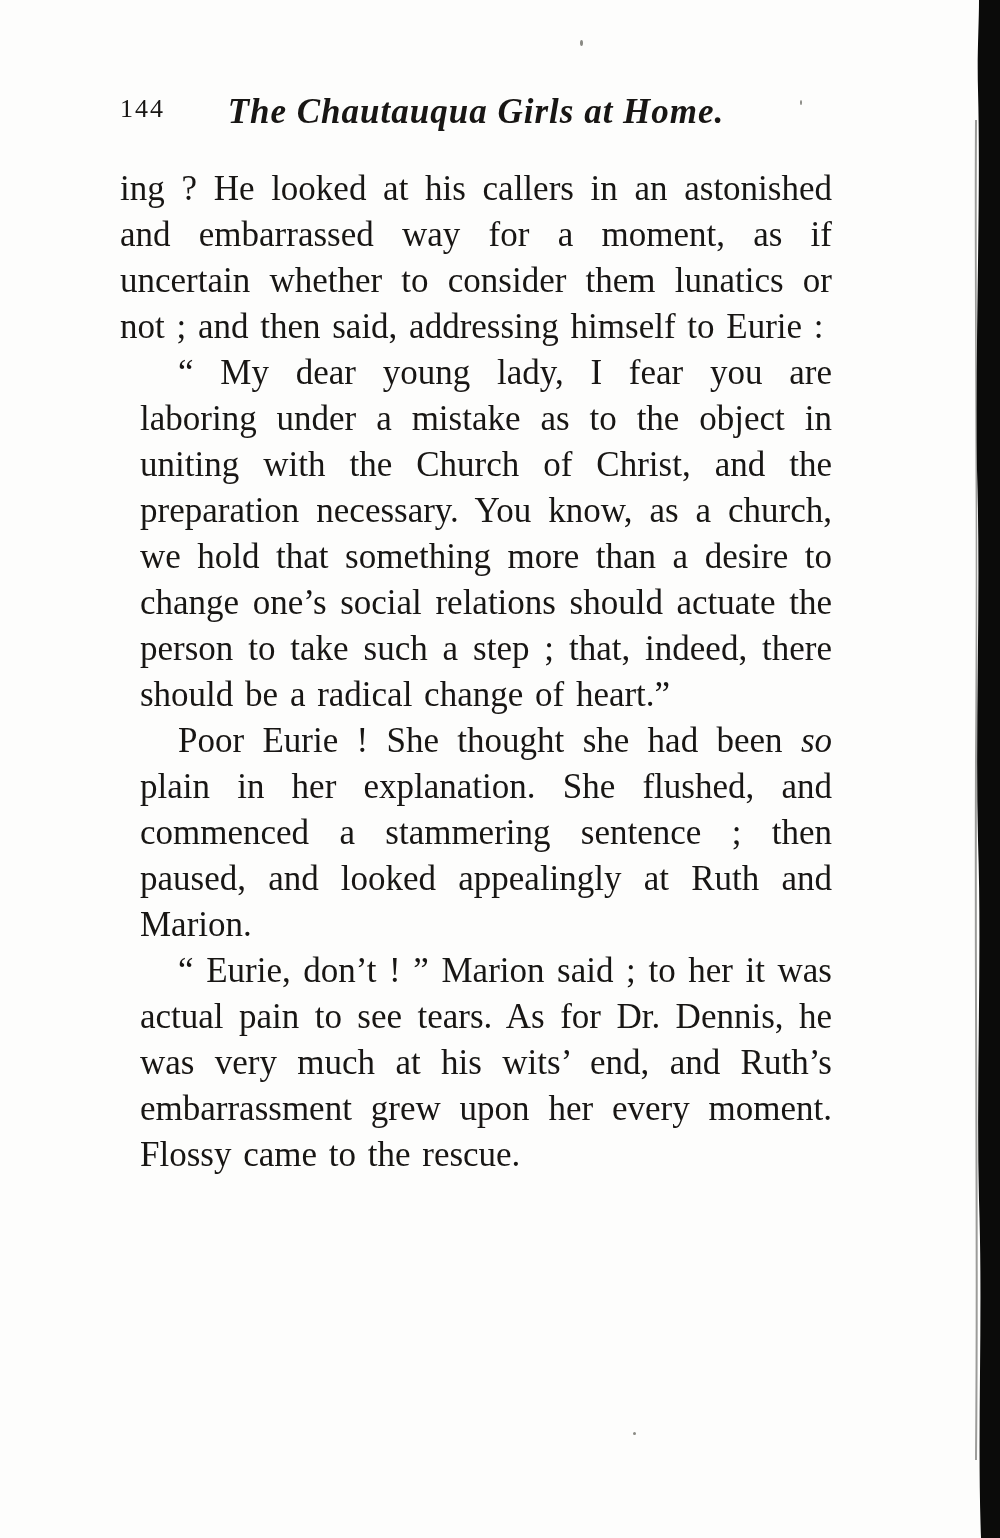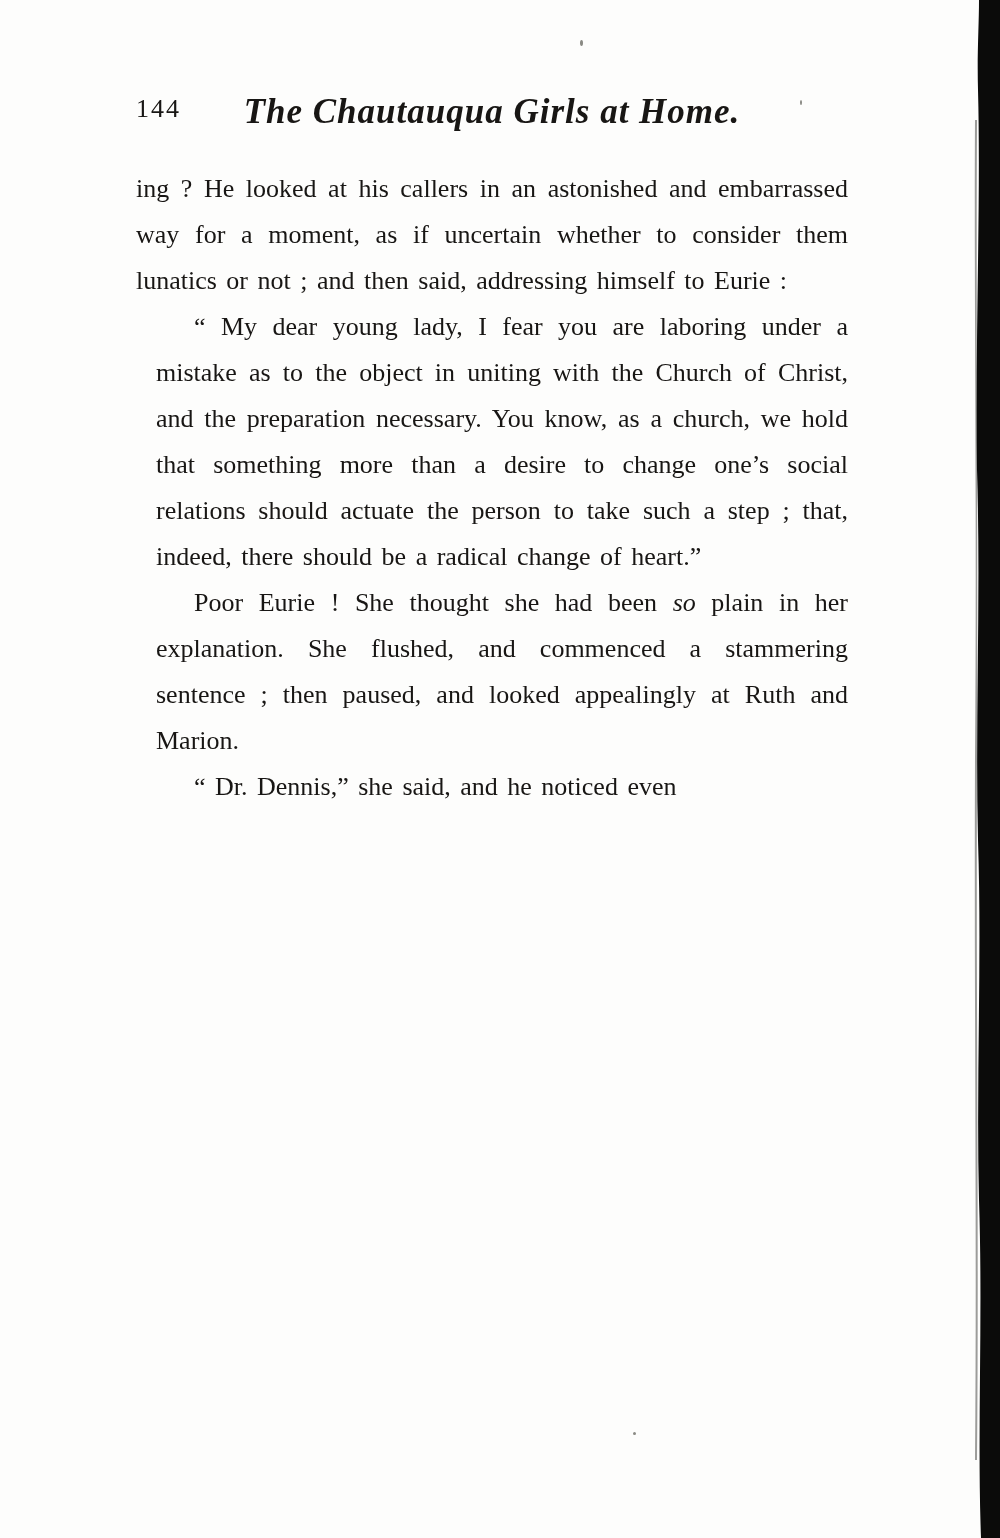--- a/index.html
+++ b/index.html
@@ -17,7 +17,7 @@
   }
   .page-inner {
     position: absolute;
-    left: 136px;
+    left: 120px;
     top: 92px;
     width: 712px;
   }

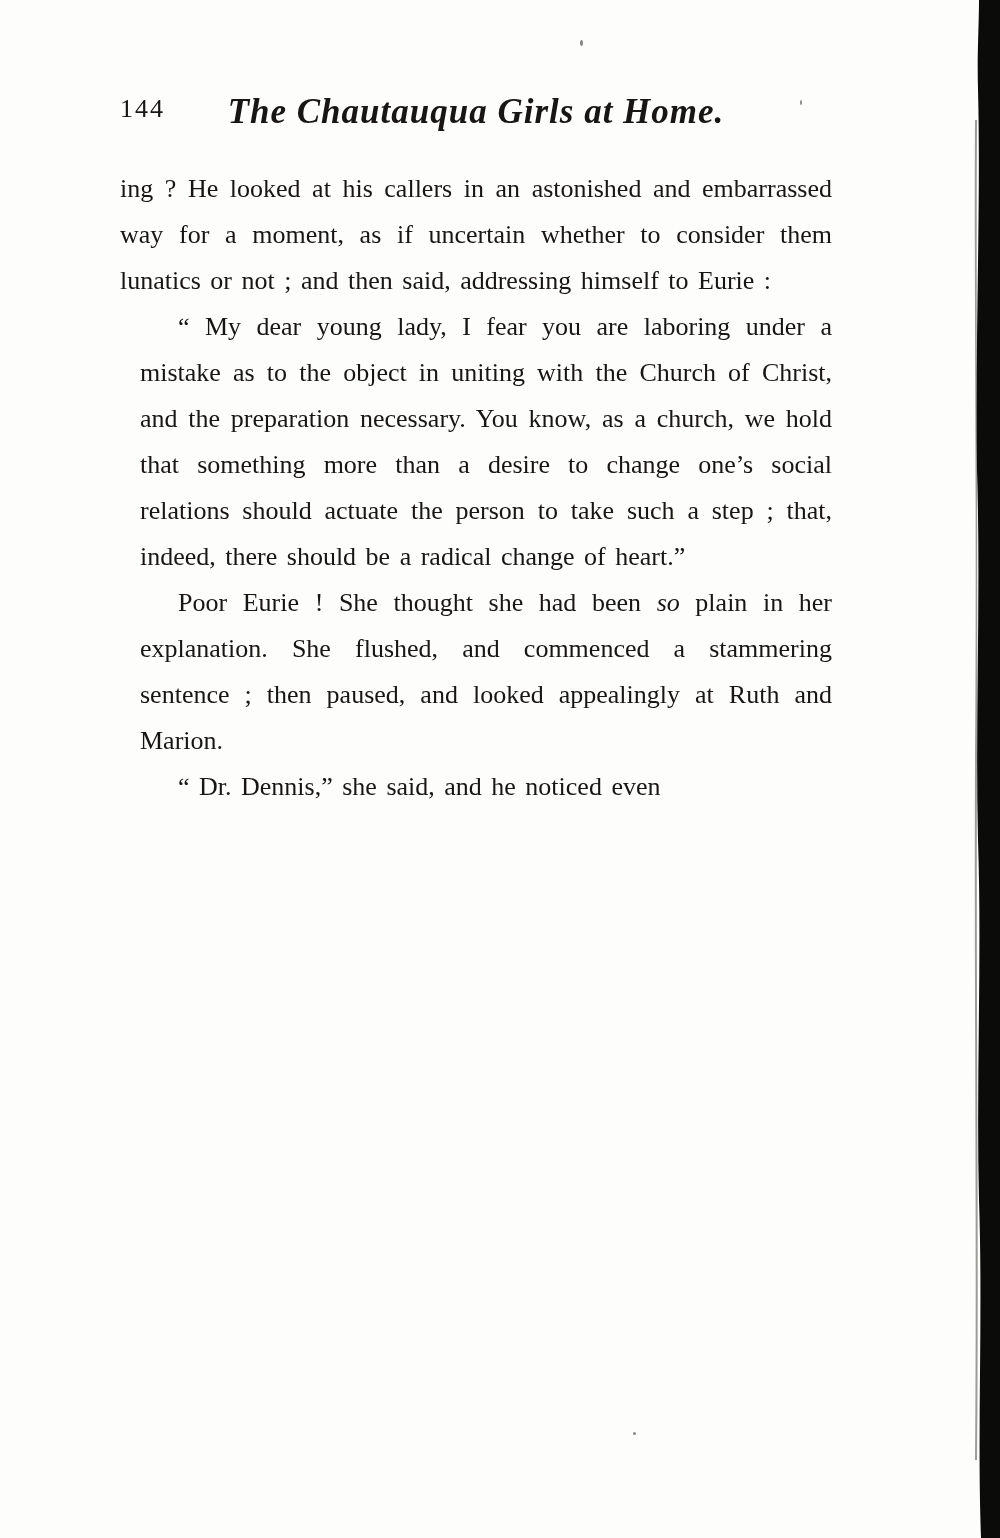--- a/index.html
+++ b/index.html
@@ -44,7 +44,7 @@
   }
   .text-column {
     text-align: justify;
-    font-size: 26px;
+    font-size: 35px;
     line-height: 46px;
     word-spacing: 3px;
   }

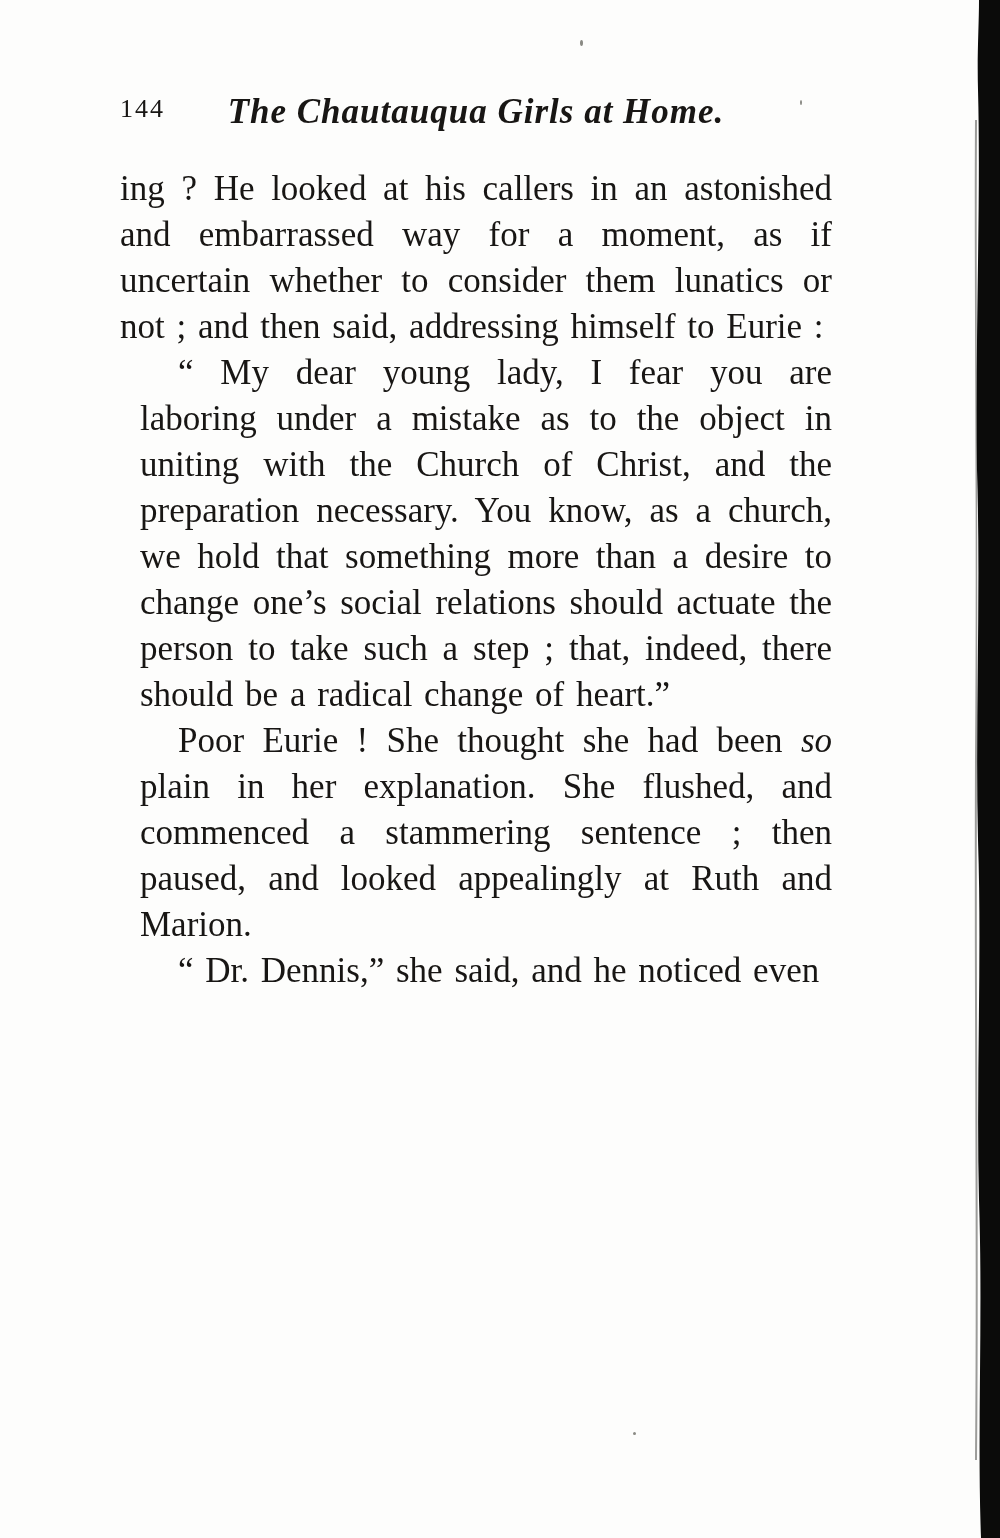--- a/index.html
+++ b/index.html
@@ -83,6 +83,7 @@
       <p><span>ing ?  He looked at his callers in an astonished and embarrassed way for a moment, as if uncertain whether to consider them lunatics or not ; and then said, addressing himself to Eurie :</span></p>
       <p class="indent"><span>“ My dear young lady, I fear you are laboring under a mistake as to the object in uniting with the Church of Christ, and the preparation necessary.  You know, as a church, we hold that something more than a desire to change one’s social relations should actuate the person to take such a step ; that, indeed, there should be a radical change of heart.”</span></p>
       <p class="indent"><span>Poor Eurie !  She thought she had been </span><span class="italic">so</span><span> plain in her explanation.  She flushed, and commenced a stammering sentence ; then paused, and looked appealingly at Ruth and Marion.</span></p>
+      <p class="indent"><span>“ Eurie, don’t ! ”  Marion said ;  to her it was actual pain to see tears.  As for Dr. Dennis, he was very much at his wits’ end, and Ruth’s embarrassment grew upon her every moment. Flossy came to the rescue.</span></p>
       <p class="indent"><span>“ Dr. Dennis,” she said, and he noticed even</span></p>
     </div>
 </div>

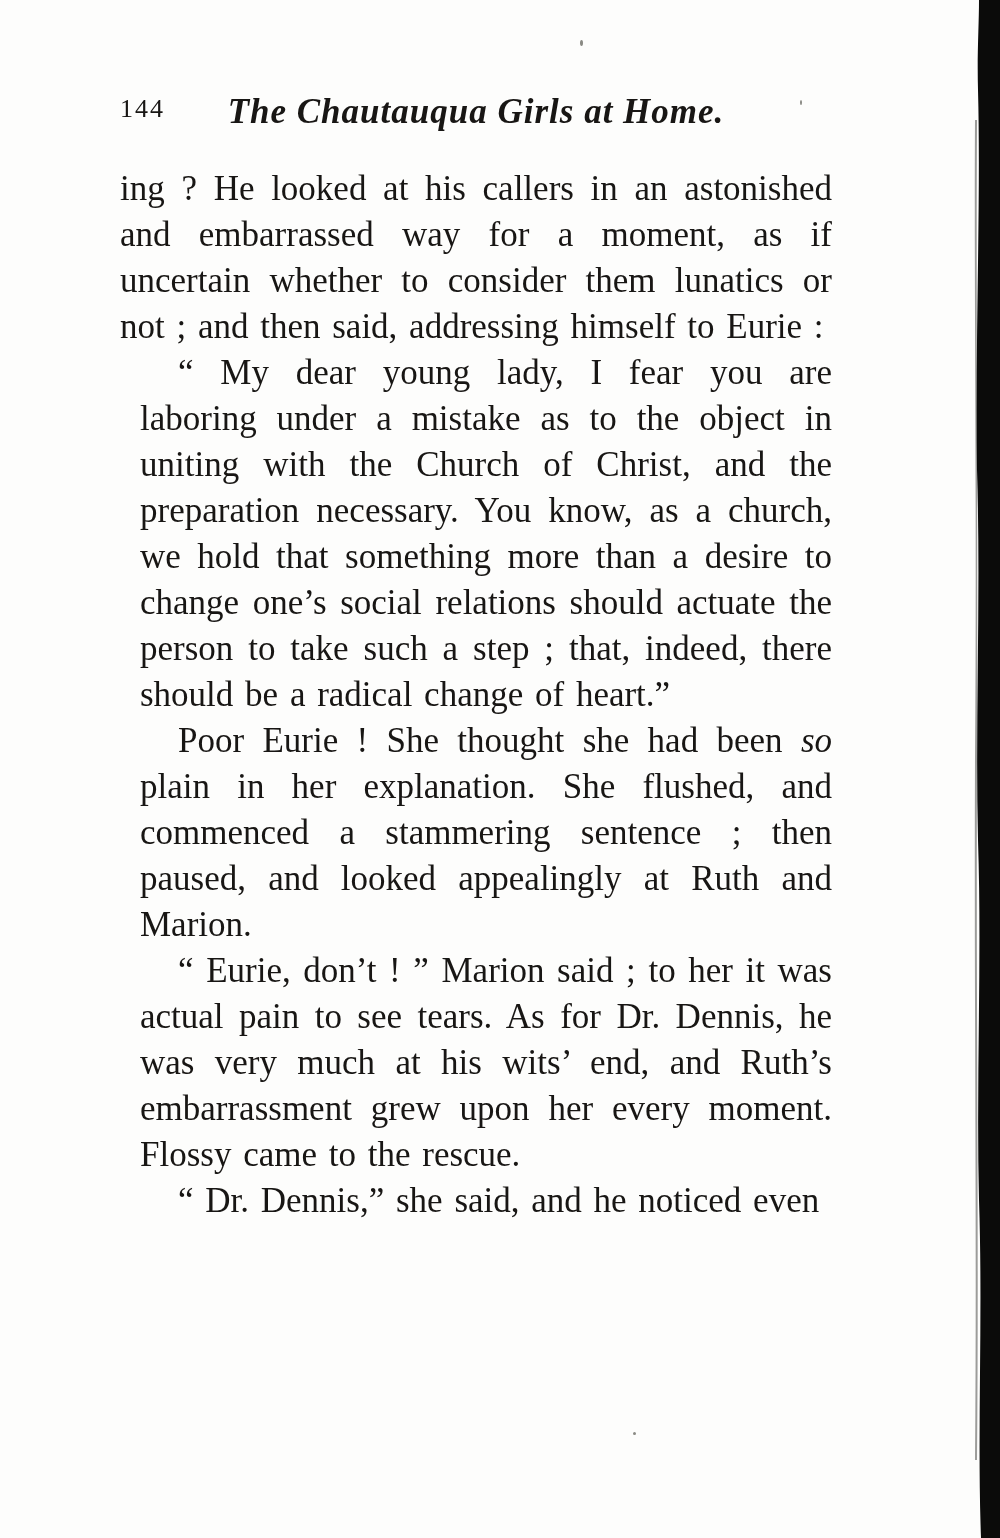--- a/index.html
+++ b/index.html
@@ -84,7 +84,6 @@
       <p class="indent"><span>“ My dear young lady, I fear you are laboring under a mistake as to the object in uniting with the Church of Christ, and the preparation necessary.  You know, as a church, we hold that something more than a desire to change one’s social relations should actuate the person to take such a step ; that, indeed, there should be a radical change of heart.”</span></p>
       <p class="indent"><span>Poor Eurie !  She thought she had been </span><span class="italic">so</span><span> plain in her explanation.  She flushed, and commenced a stammering sentence ; then paused, and looked appealingly at Ruth and Marion.</span></p>
       <p class="indent"><span>“ Eurie, don’t ! ”  Marion said ;  to her it was actual pain to see tears.  As for Dr. Dennis, he was very much at his wits’ end, and Ruth’s embarrassment grew upon her every moment. Flossy came to the rescue.</span></p>
-      <p class="indent"><span>“ Dr. Dennis,” she said, and he noticed even</span></p>
     </div>
 </div>
 

